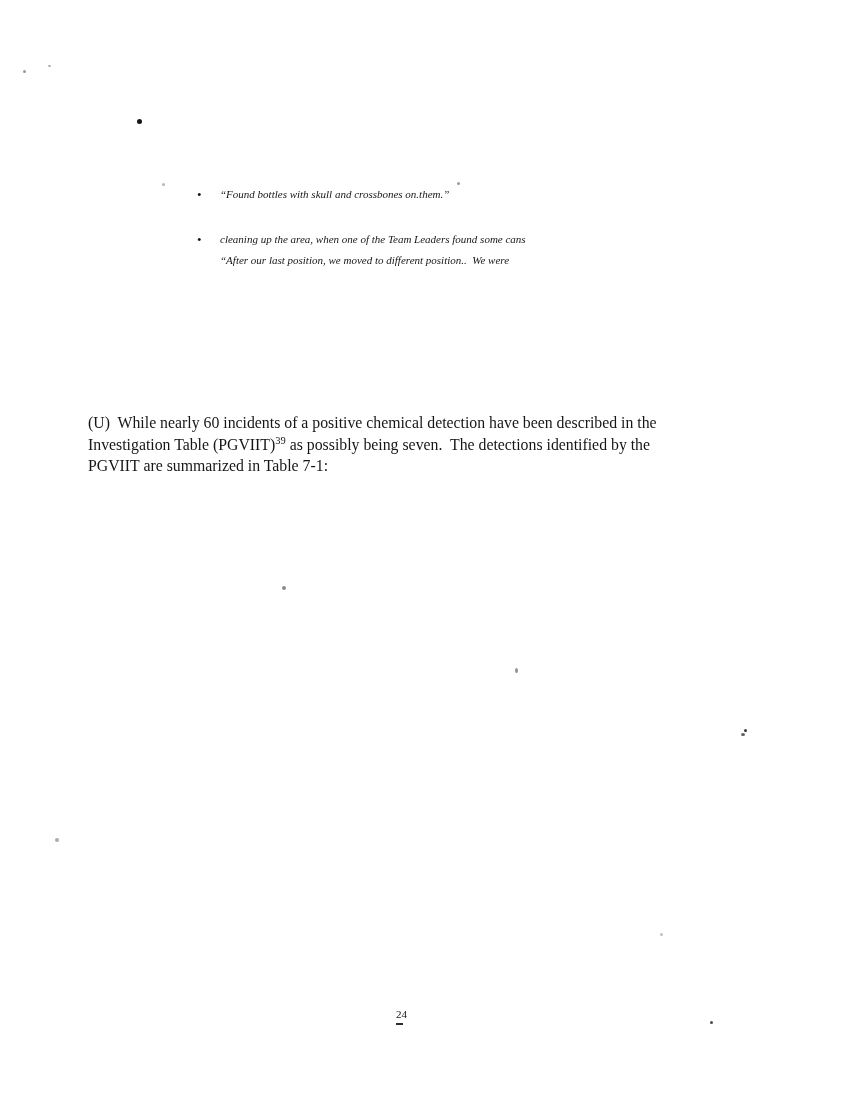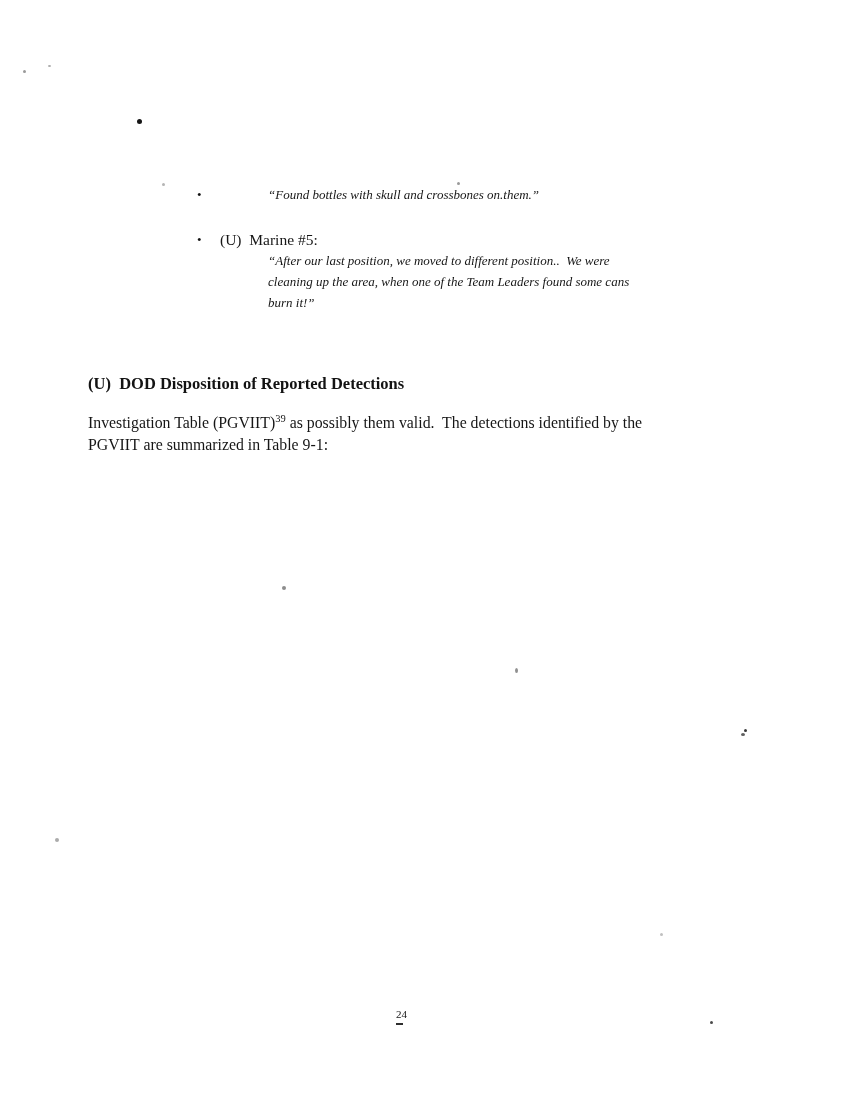--- a/index.html
+++ b/index.html
@@ -45,10 +45,9 @@
   }
   .quote-line {
     font-style: italic;
-    font-size: 13px;
+    font-size: 11px;
     line-height: 21px;
     white-space: pre;
-    margin-left: 48px;
   }
 
   

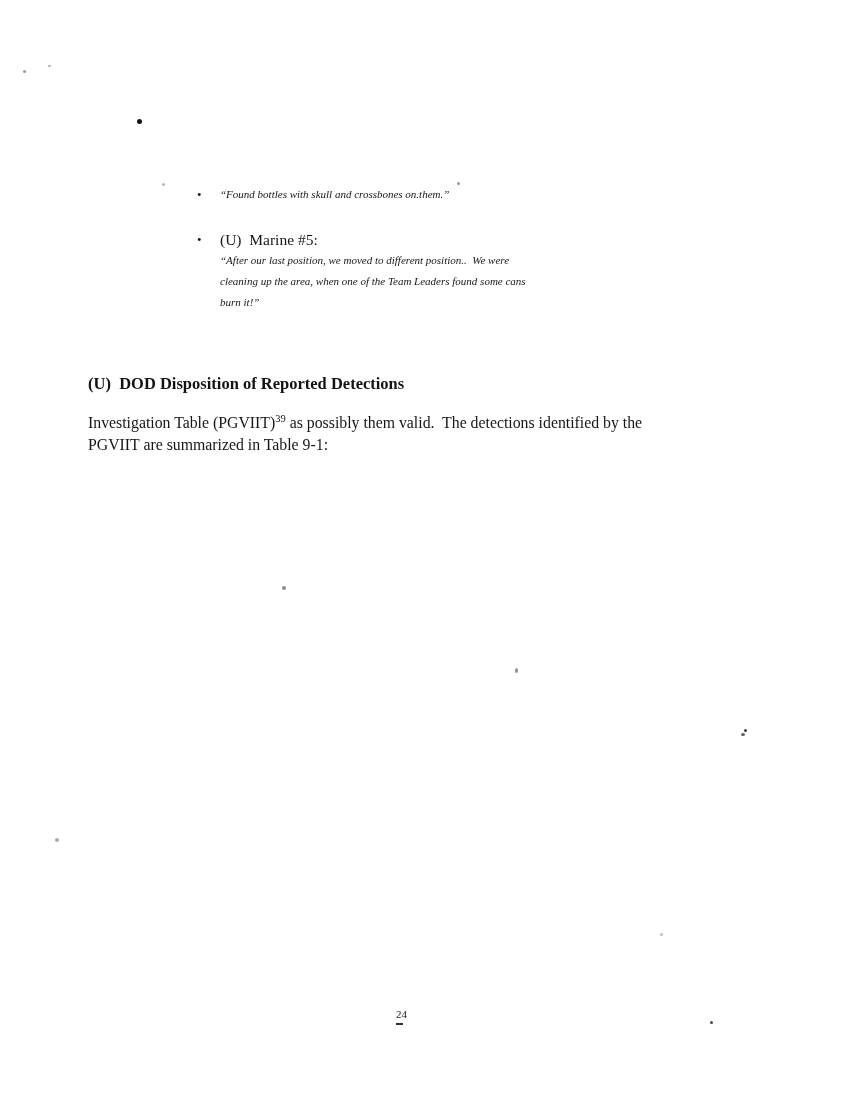--- a/index.html
+++ b/index.html
@@ -133,7 +133,6 @@
     <li class="bullet-item">
       <span class="bullet-marker">•</span>
       <div class="bullet-content">
-        <div class="bullet-label">(U)  Marine #5:</div>
         <div class="quote-line">“After our last position, we moved to different position..  We were</div>
         <div class="quote-line">cleaning up the area, when one of the Team Leaders found some cans</div>
         <div class="quote-line">burn it!”</div>

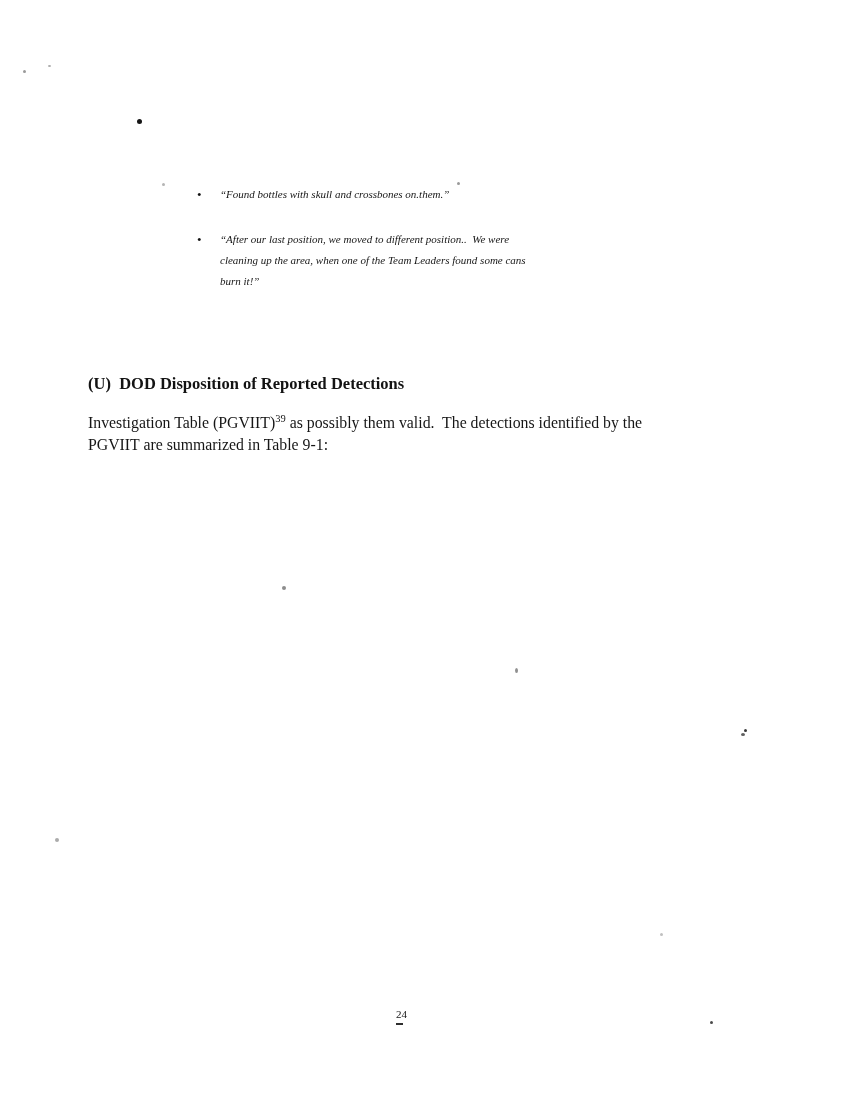--- a/index.html
+++ b/index.html
@@ -133,8 +133,8 @@
     <li class="bullet-item">
       <span class="bullet-marker">•</span>
       <div class="bullet-content">
+        <div class="quote-line">cleaning up the area, when one of the Team Leaders found some cans</div>
         <div class="quote-line">“After our last position, we moved to different position..  We were</div>
-        <div class="quote-line">cleaning up the area, when one of the Team Leaders found some cans</div>
         <div class="quote-line">burn it!”</div>
       </div>
     </li>

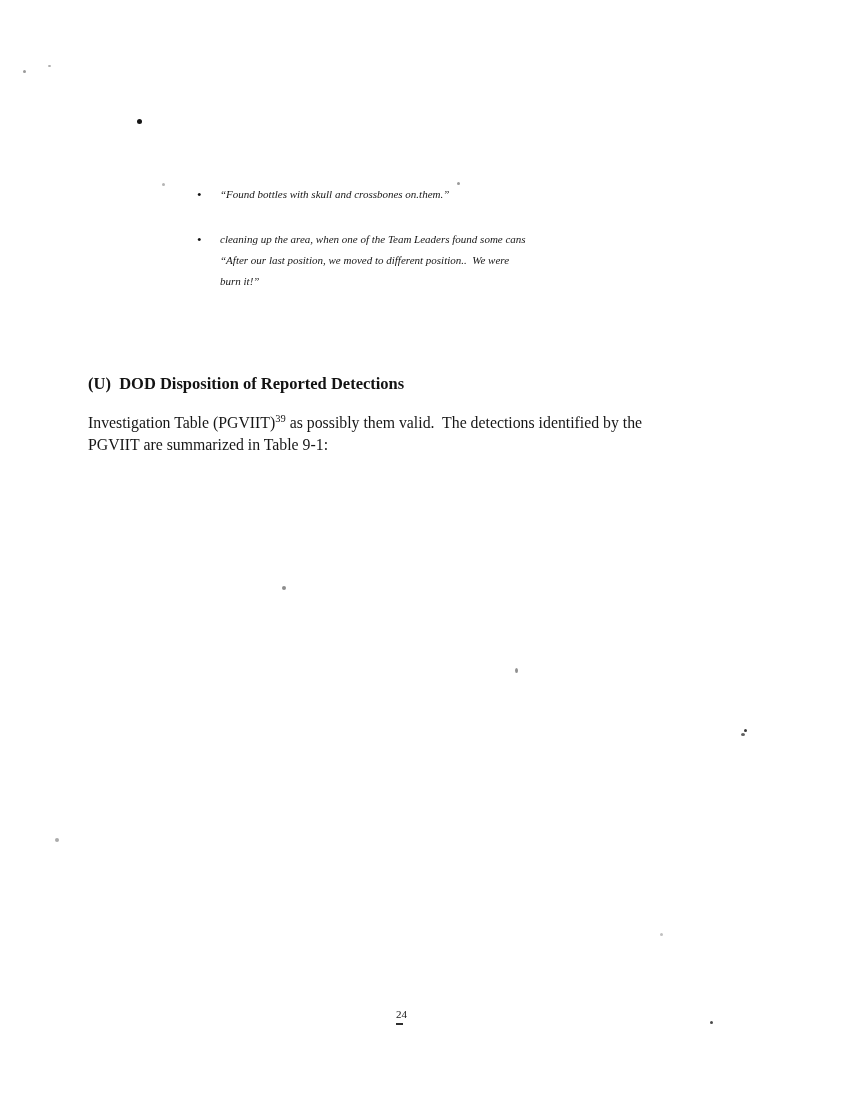--- a/index.html
+++ b/index.html
@@ -135,7 +135,6 @@
       <div class="bullet-content">
         <div class="quote-line">cleaning up the area, when one of the Team Leaders found some cans</div>
         <div class="quote-line">“After our last position, we moved to different position..  We were</div>
-        <div class="quote-line">burn it!”</div>
       </div>
     </li>
   </ul>

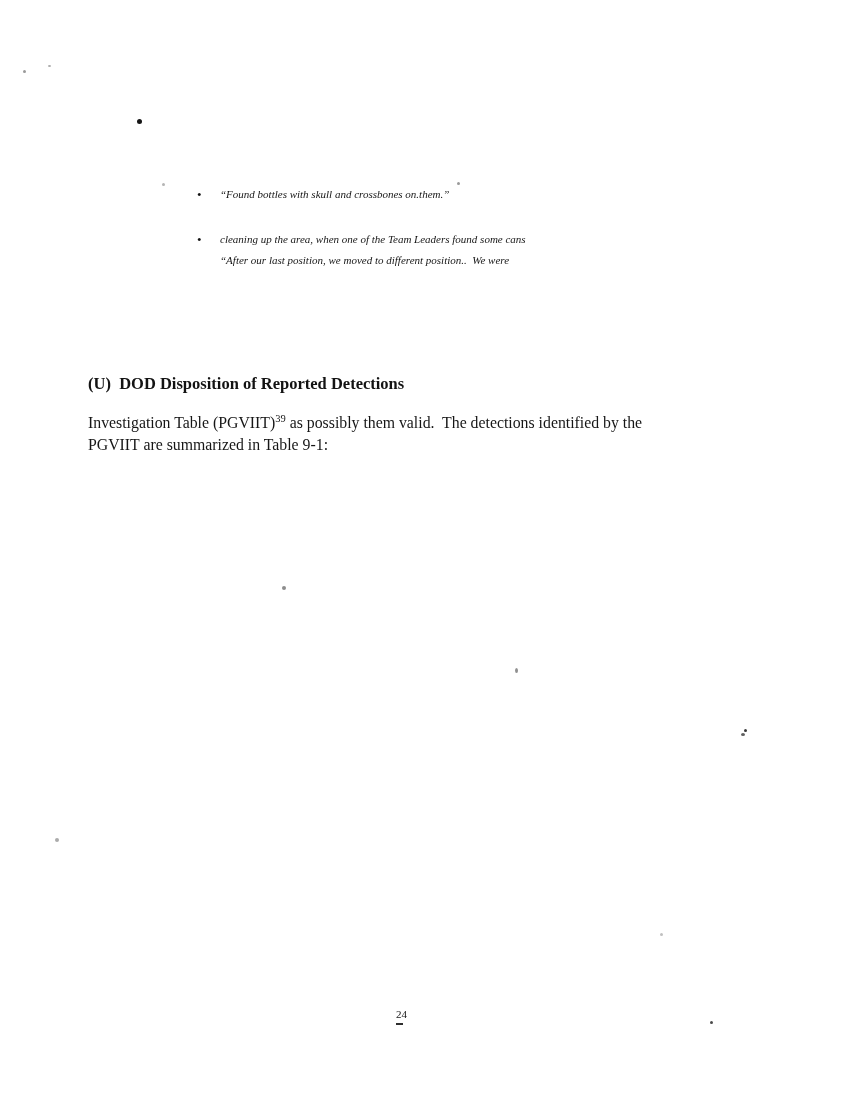--- a/index.html
+++ b/index.html
@@ -139,7 +139,6 @@
     </li>
   </ul>
 
-  <h1 class="heading">(U)  DOD Disposition of Reported Detections</h1>
 
   <div class="para">
     <div class="para-line"><span>Investigation Table (PGVIIT)</span><sup class="fnref">39</sup><span> as possibly them valid.  The detections identified by the</span></div>

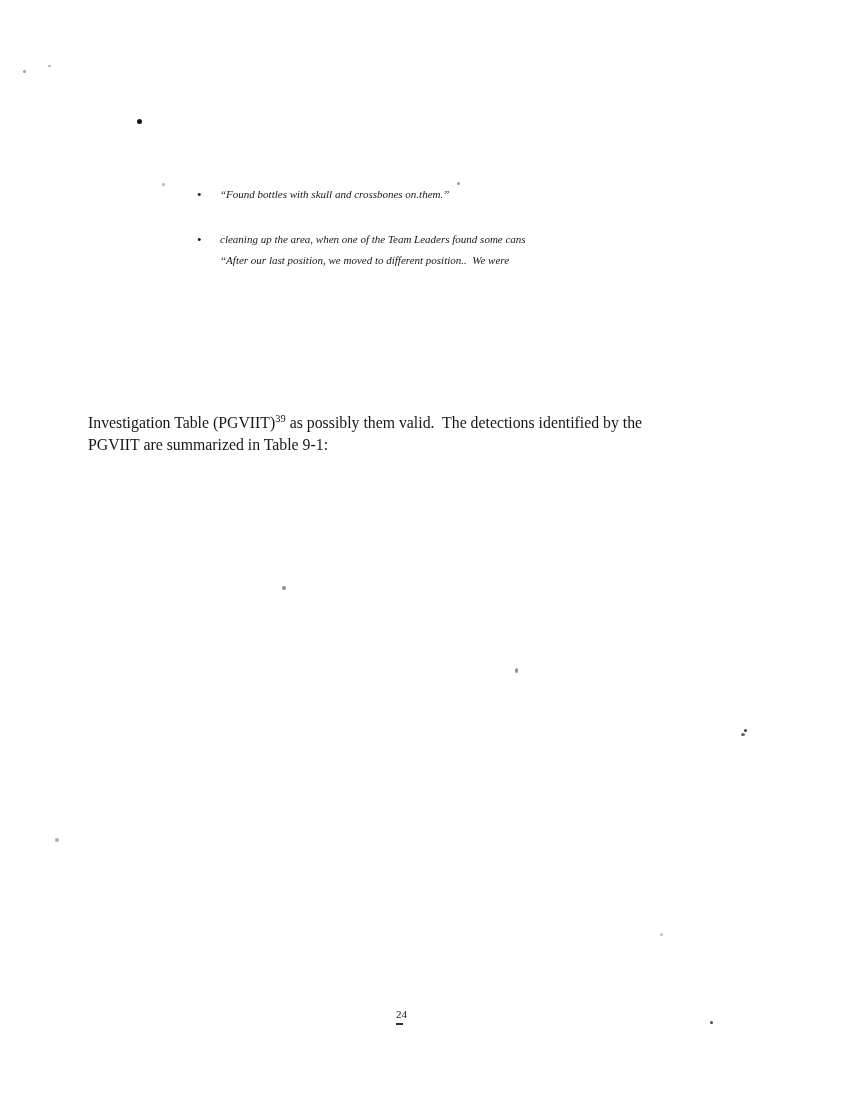--- a/index.html
+++ b/index.html
@@ -141,6 +141,7 @@
 
 
   <div class="para">
+    <div class="para-line">(U)  While nearly 60 incidents of a positive chemical detection have been described in the</div>
     <div class="para-line"><span>Investigation Table (PGVIIT)</span><sup class="fnref">39</sup><span> as possibly them valid.  The detections identified by the</span></div>
     <div class="para-line">PGVIIT are summarized in Table 9-1:</div>
   </div>

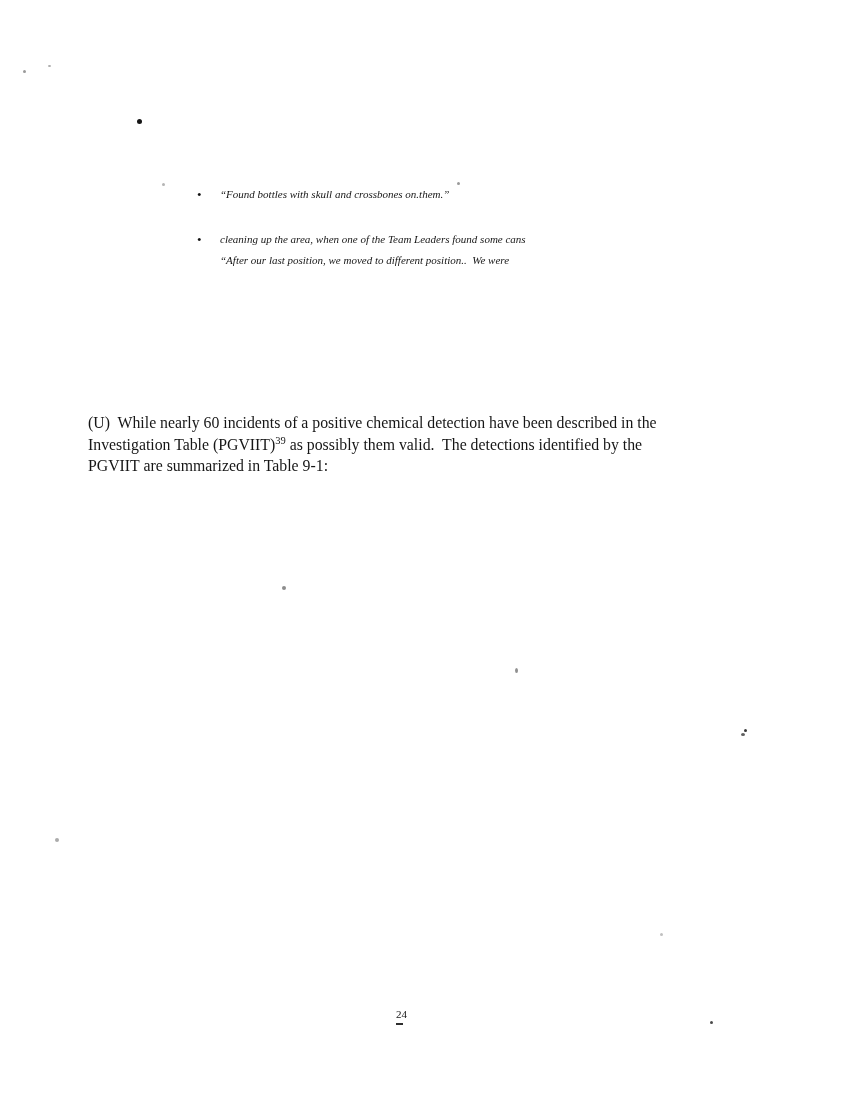--- a/index.html
+++ b/index.html
@@ -142,7 +142,7 @@
 
   <div class="para">
     <div class="para-line">(U)  While nearly 60 incidents of a positive chemical detection have been described in the</div>
-    <div class="para-line"><span>Investigation Table (PGVIIT)</span><sup class="fnref">39</sup><span> as possibly them valid.  The detections identified by the</span></div>
+    <div class="para-line"><span>Investigation Table (PGVIIT)</span><sup class="fnref">39</sup><span> as possibly being seven.  The detections identified by the</span></div>
     <div class="para-line">PGVIIT are summarized in Table 9-1:</div>
   </div>
 

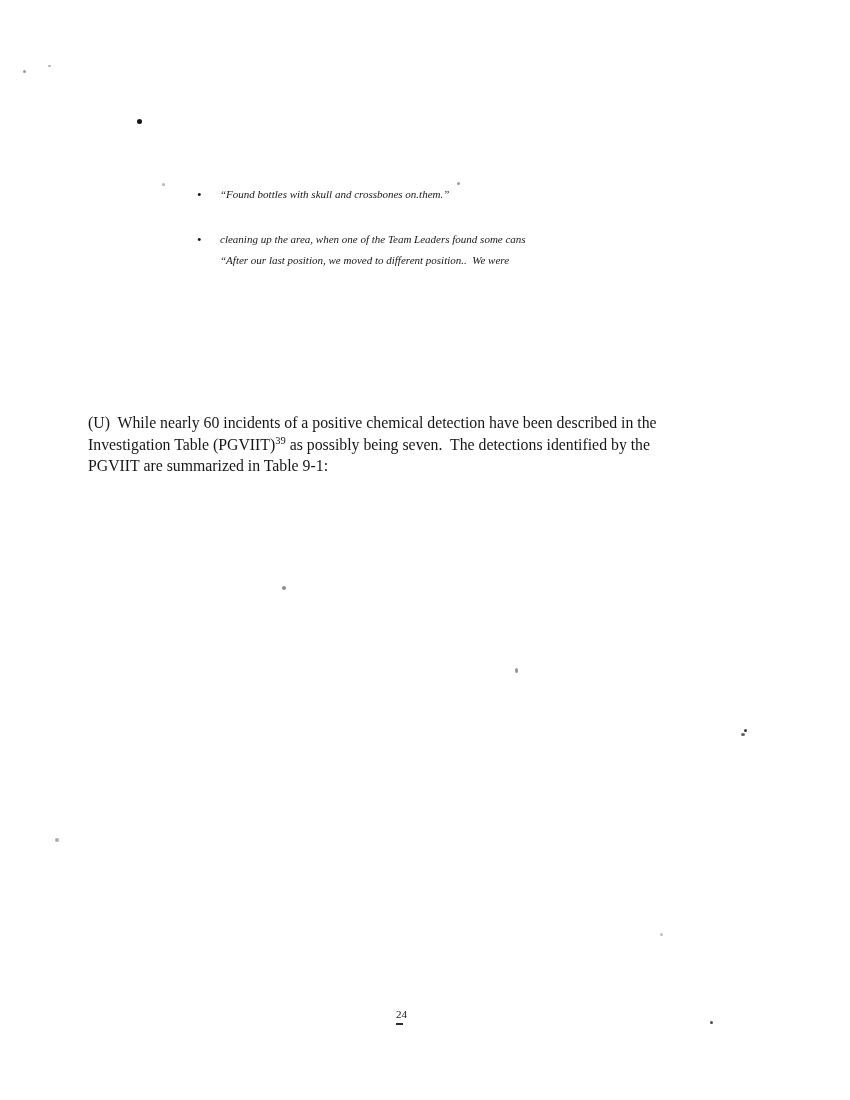--- a/index.html
+++ b/index.html
@@ -143,7 +143,7 @@
   <div class="para">
     <div class="para-line">(U)  While nearly 60 incidents of a positive chemical detection have been described in the</div>
     <div class="para-line"><span>Investigation Table (PGVIIT)</span><sup class="fnref">39</sup><span> as possibly being seven.  The detections identified by the</span></div>
-    <div class="para-line">PGVIIT are summarized in Table 9-1:</div>
+    <div class="para-line">PGVIIT are summarized in Table 7-1:</div>
   </div>
 
   <div class="page-number">24</div>

